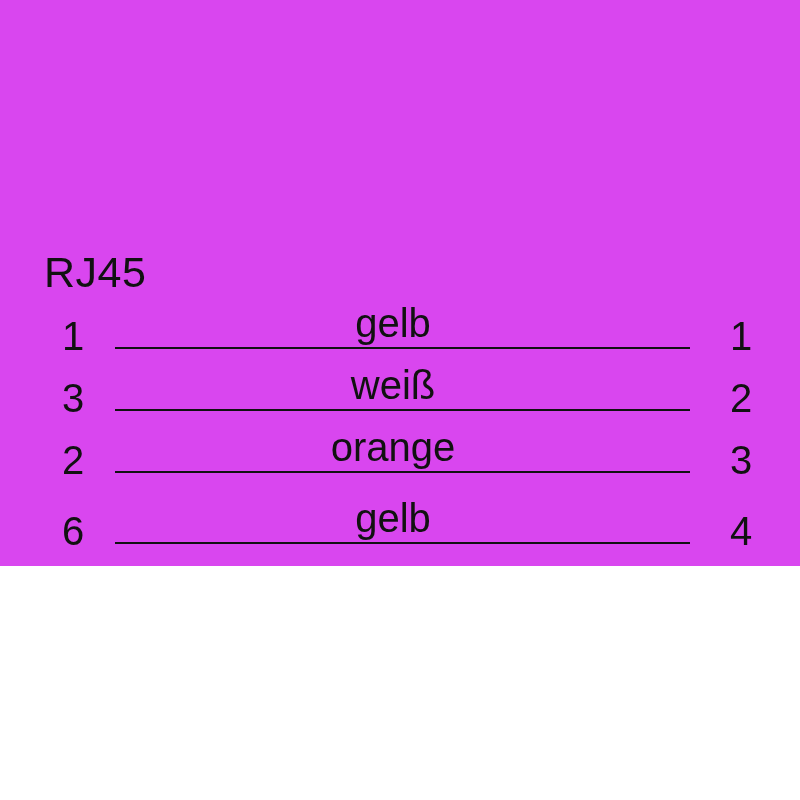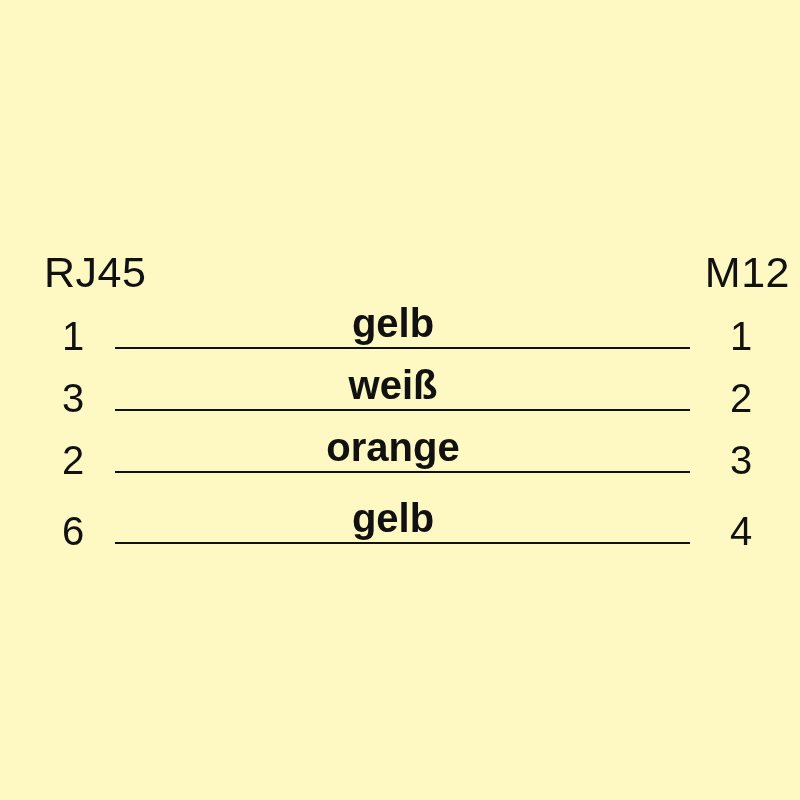--- a/index.html
+++ b/index.html
@@ -16,8 +16,8 @@
   #diagram {
     position: relative;
     width: 800px;
-    height: 800px;
-    background: #fef9c3;
+    height: 566px;
+    background: #d946ef;
     overflow: hidden;
   }
 

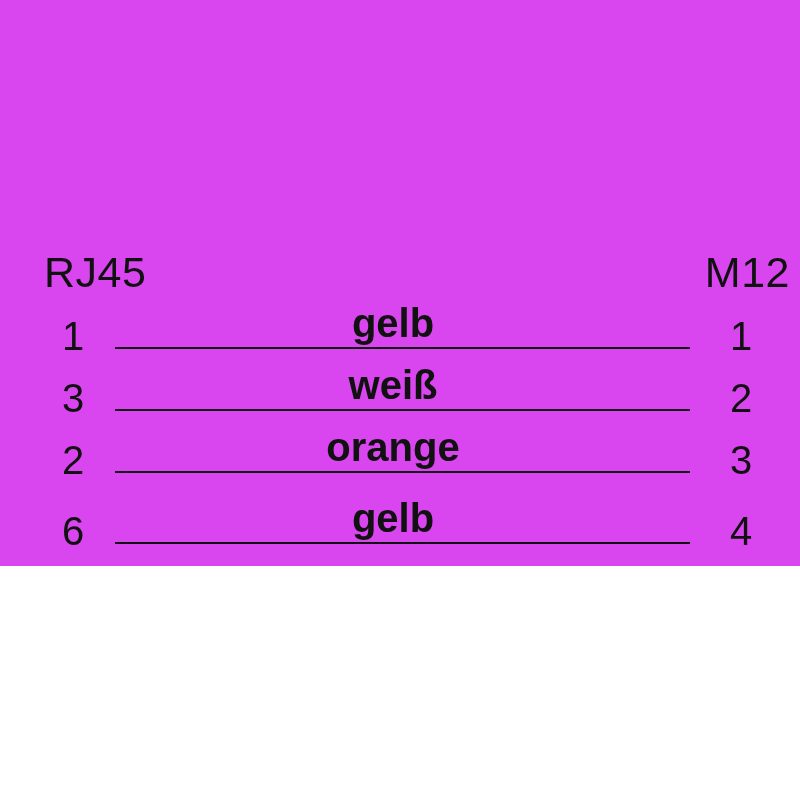--- a/index.html
+++ b/index.html
@@ -86,7 +86,6 @@
 
   <div class="connector-header" id="header-left">RJ45</div>
 
-  <div class="connector-header" id="header-right">M12</div>
 
   <div class="wire-row" style="top:347px;">
     <div class="pin-number pin-left">1</div>

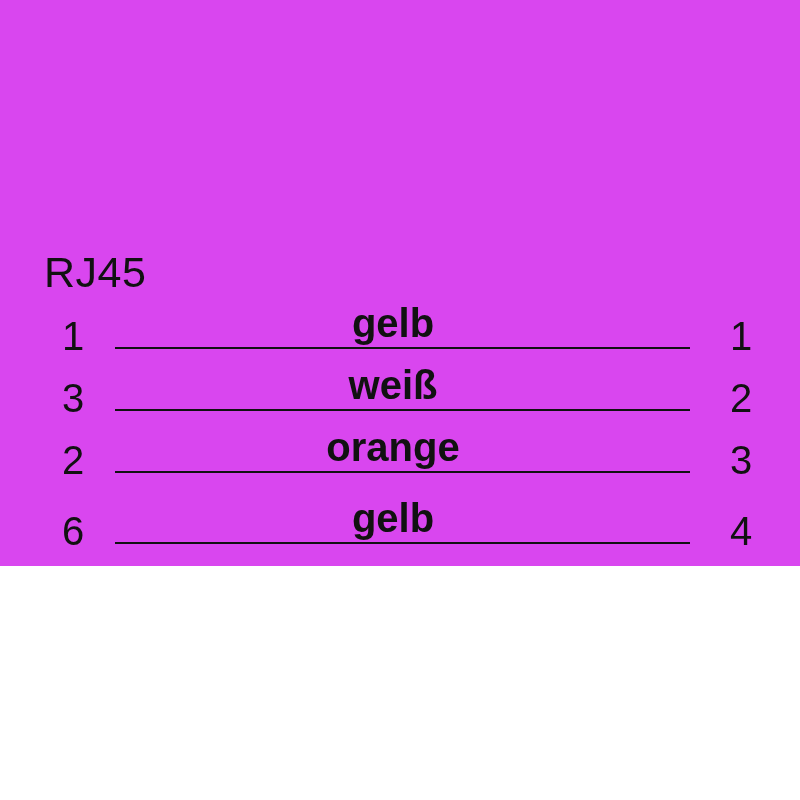--- a/index.html
+++ b/index.html
@@ -72,7 +72,7 @@
     width: 400px;
     text-align: center;
     font-size: 40px;
-    font-weight: 700;
+    font-weight: 400;
     color: #111111;
     line-height: 1;
     top: -44px;

